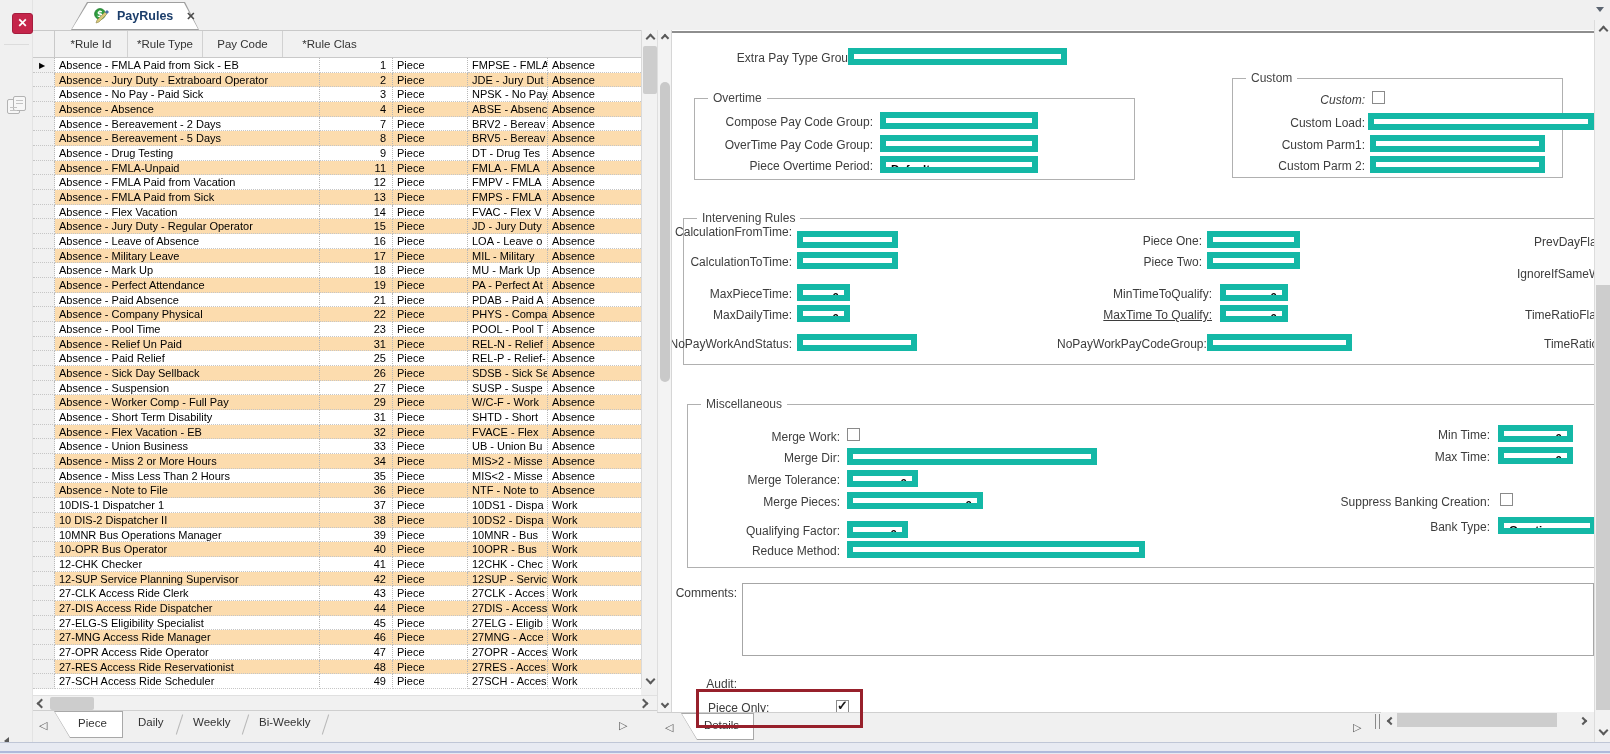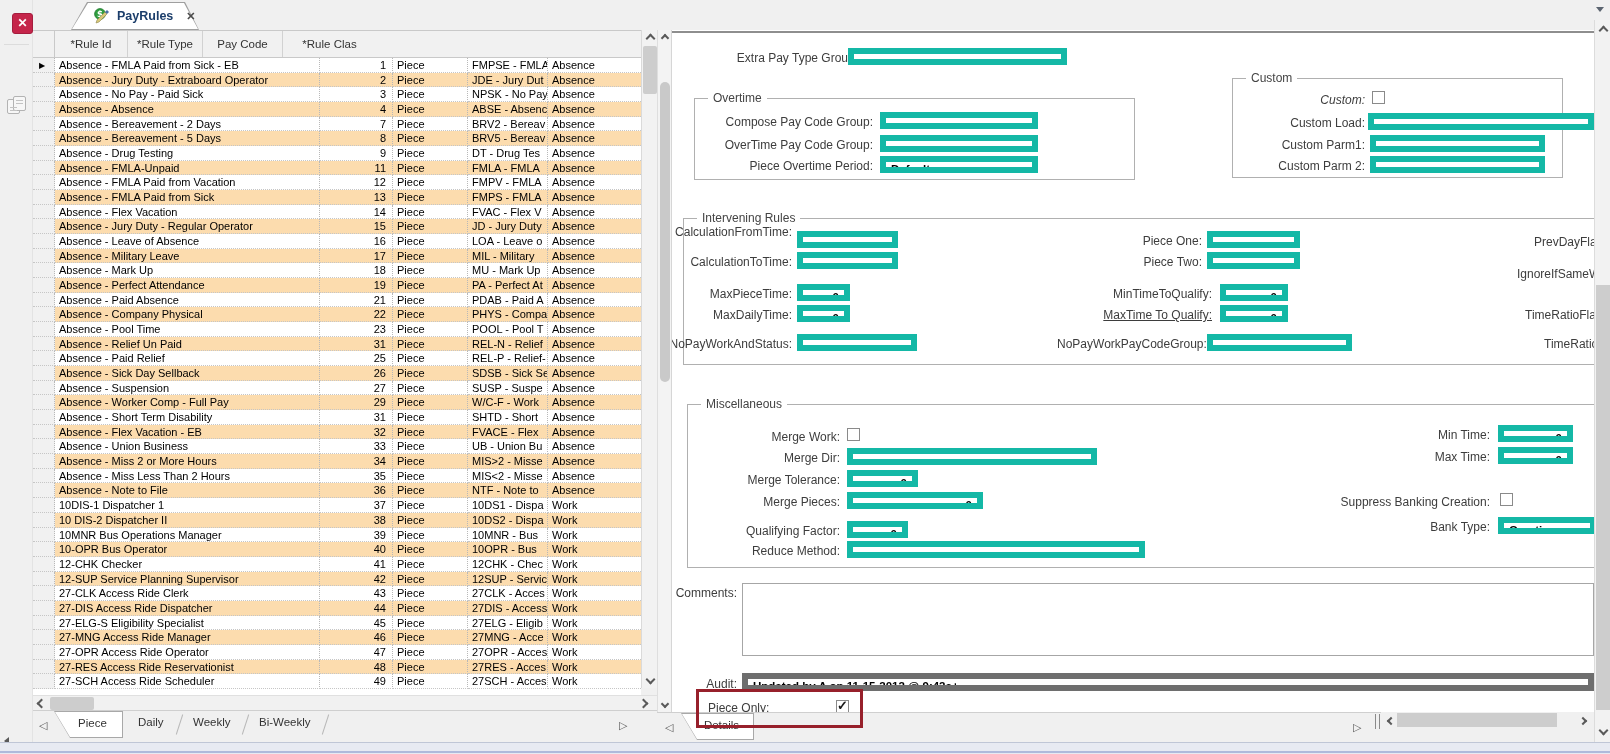--- a/index.html
+++ b/index.html
@@ -642,7 +642,6 @@
     <div class="ftext" style="left:70px; top:553px; width:852px; height:73px;"></div>
 
     <div class="flabel" style="left:5px; top:647px; width:60px;">Audit:</div>
-    <div class="finput" style="left:70px; top:643px; width:852px; height:18px; border-color:#6e6e6e;">Updated by A on 11-15-2012 @  9:42a+</div>
 
     <div class="flabel" style="left:36px; top:671px; width:70px; text-align:left;">Piece Only:</div>
     <div class="fcheck checked" style="left:164px; top:670px;"></div>

